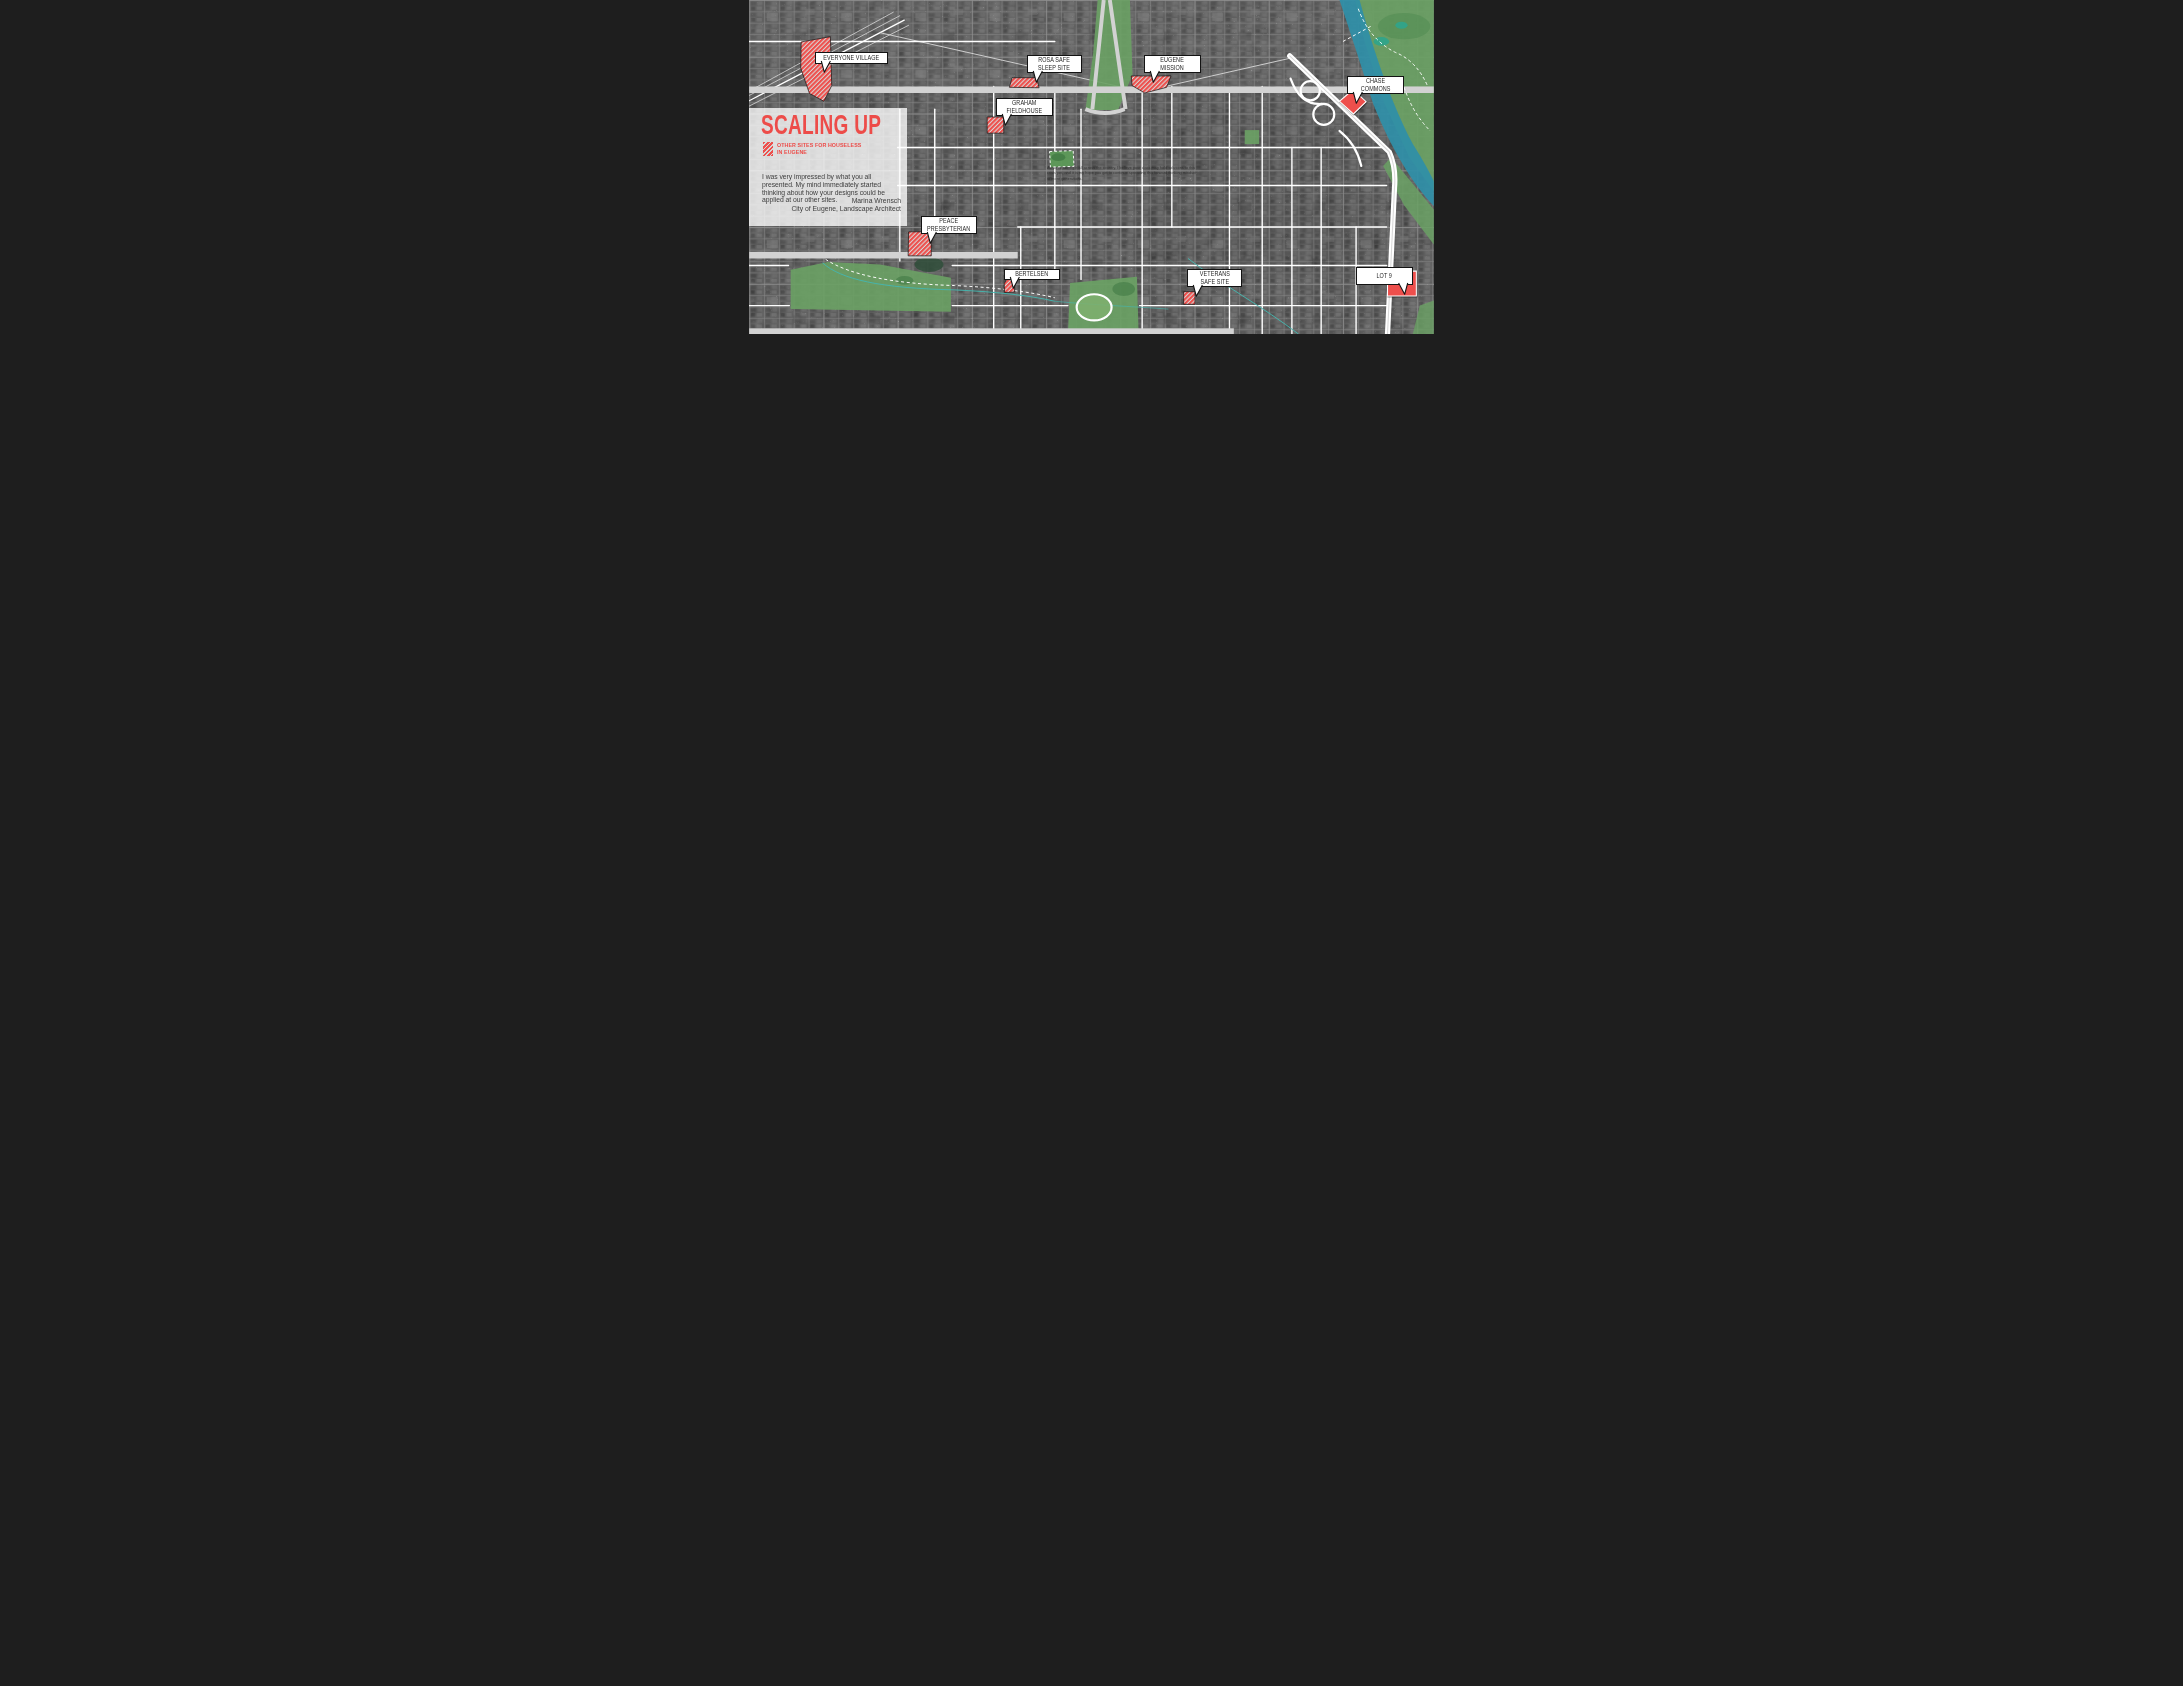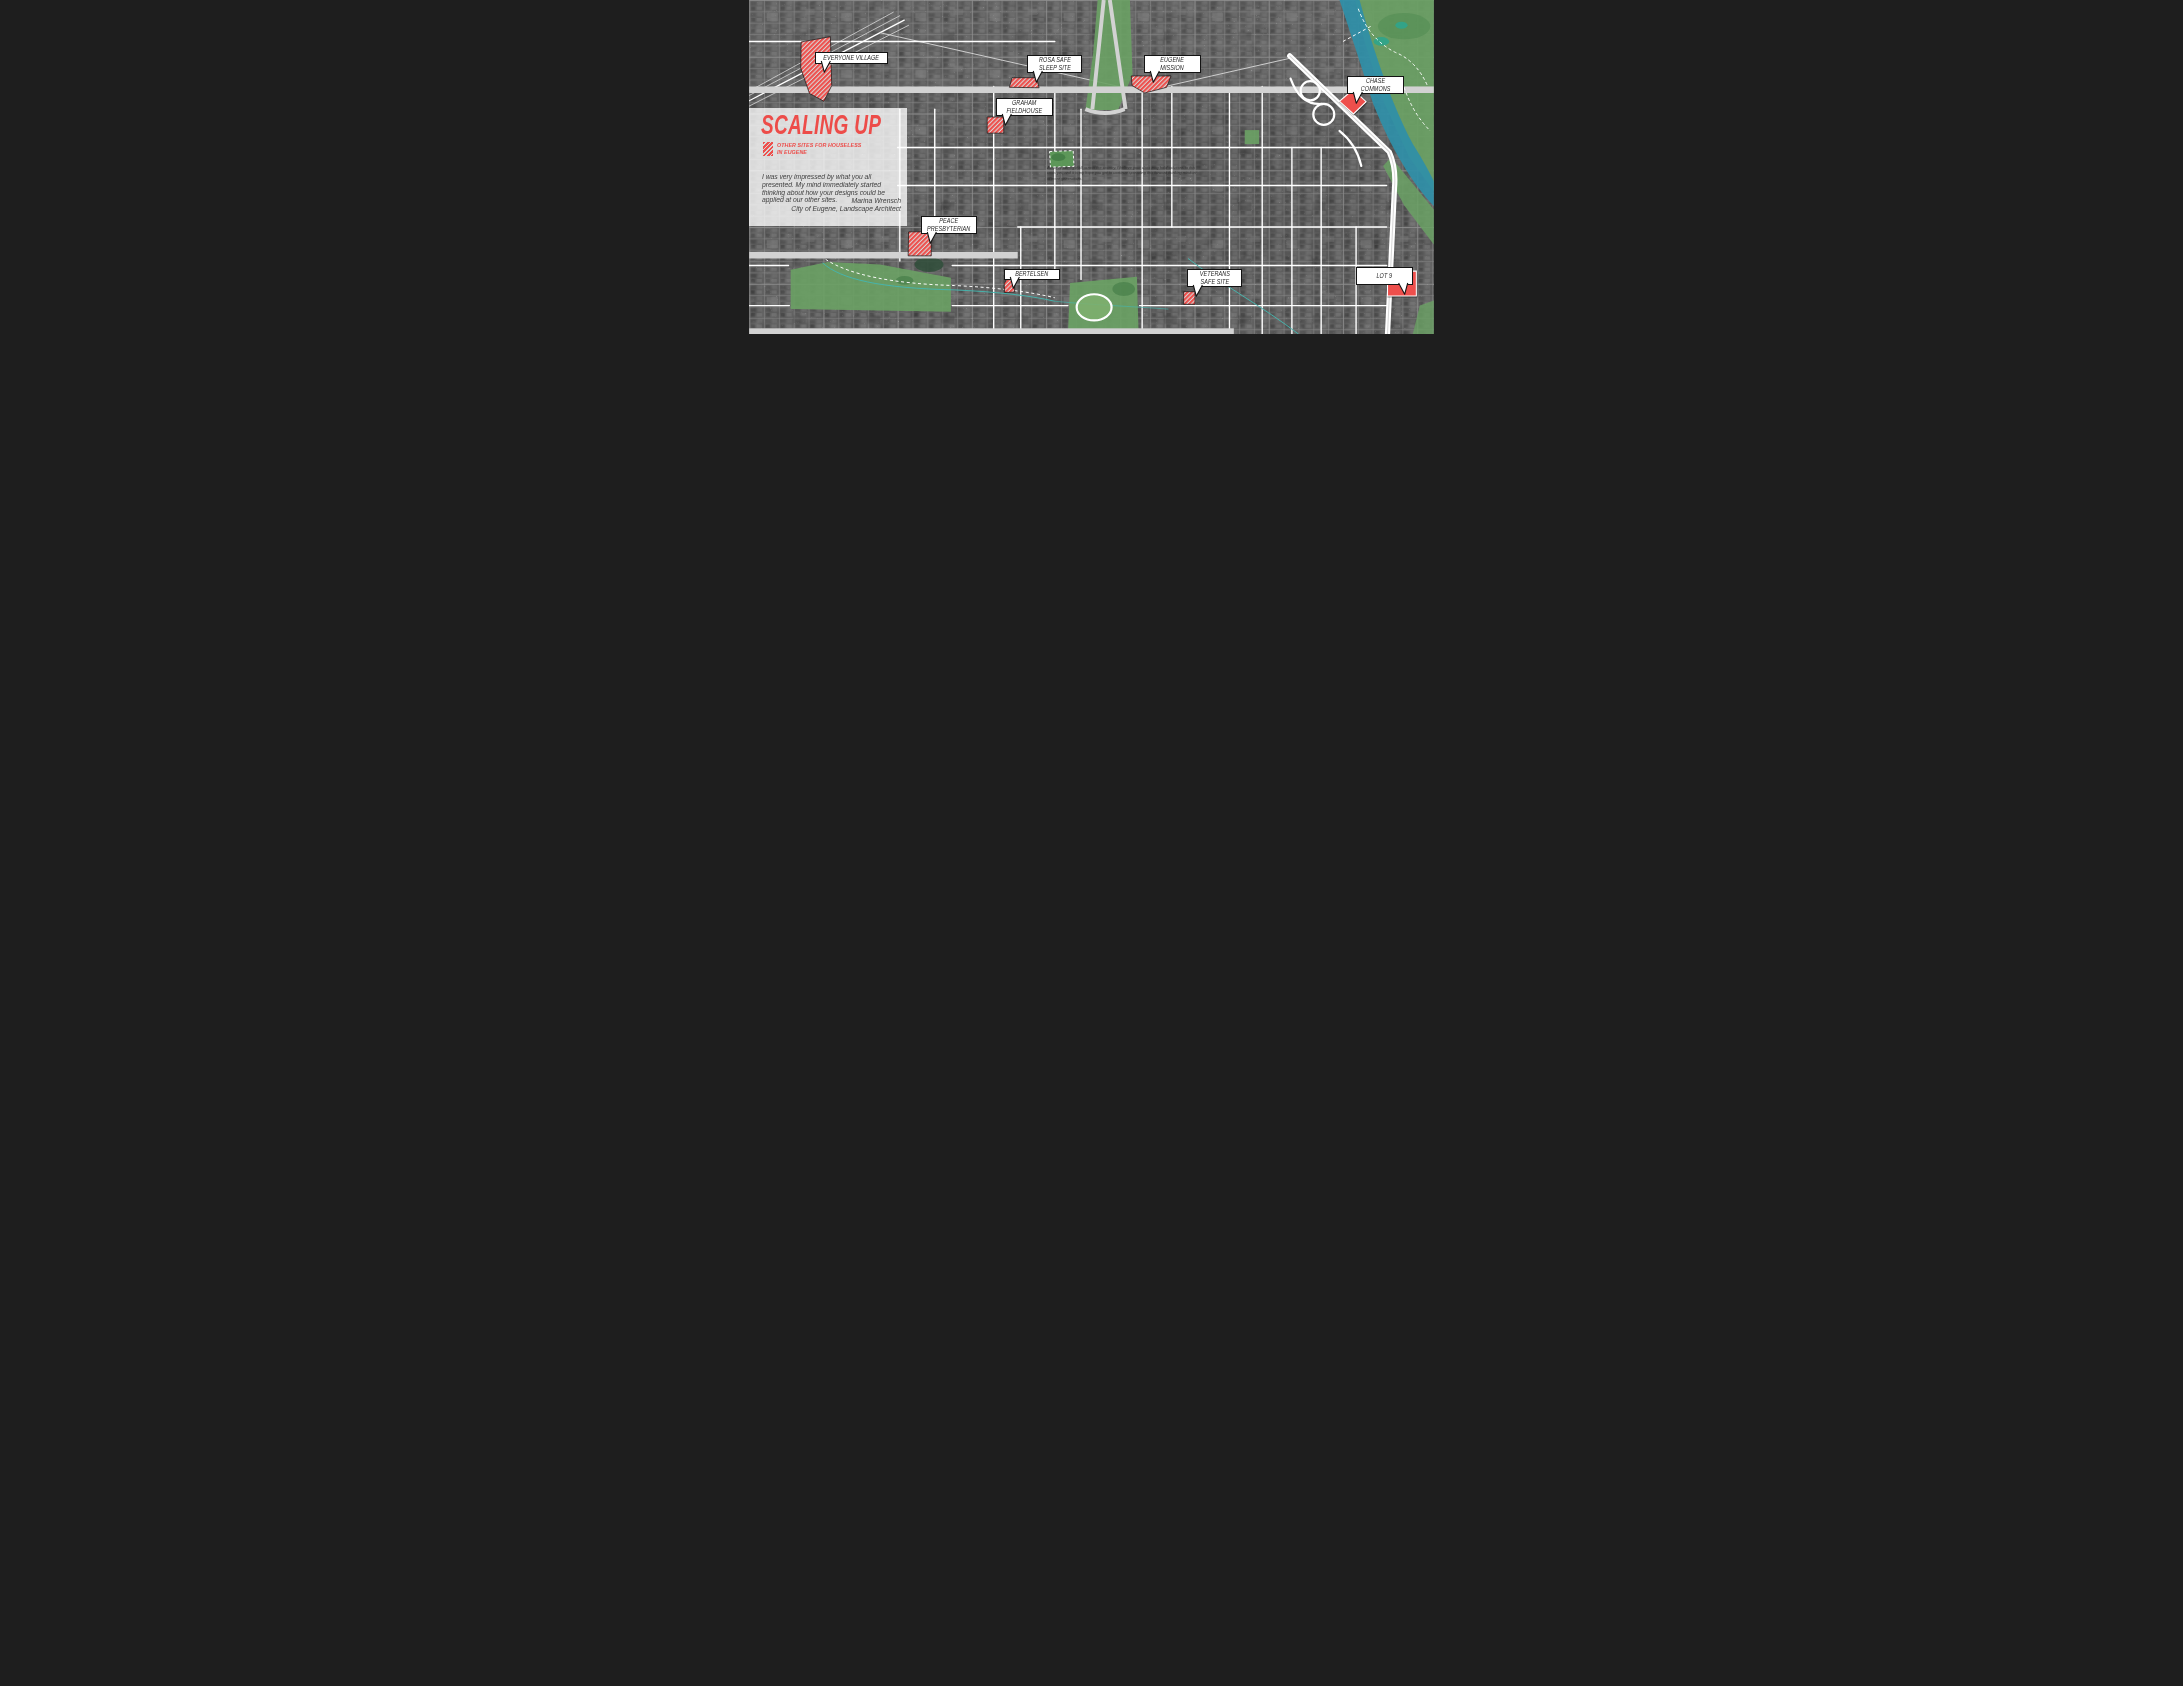--- a/index.html
+++ b/index.html
@@ -3,7 +3,7 @@
 <meta charset="utf-8">
 <style>
   html,body{margin:0;padding:0;background:#1e1e1e;font-family:"Liberation Sans",sans-serif;}
-  #stage{position:relative;width:685px;height:334px;overflow:hidden;background:#8f8f8f;margin:0 auto;font-style:italic;}
+  #stage{position:relative;width:685px;height:334px;overflow:hidden;background:#8f8f8f;margin:0 auto;}
   #map-art{position:absolute;left:0;top:0;z-index:1;}
 
   

